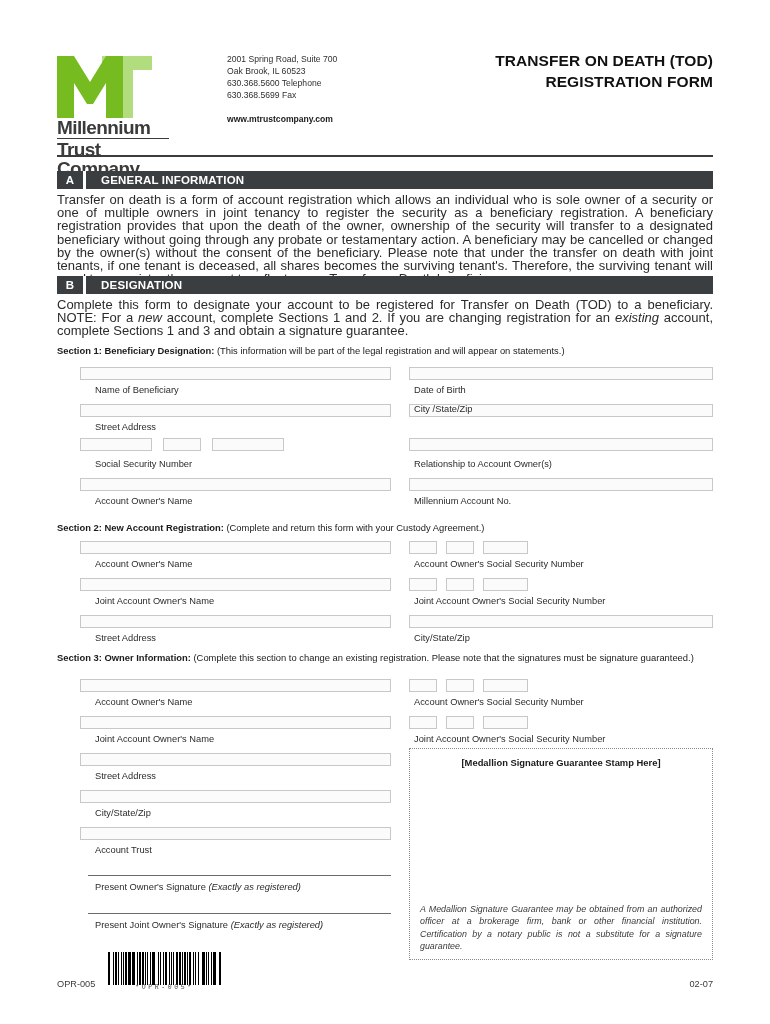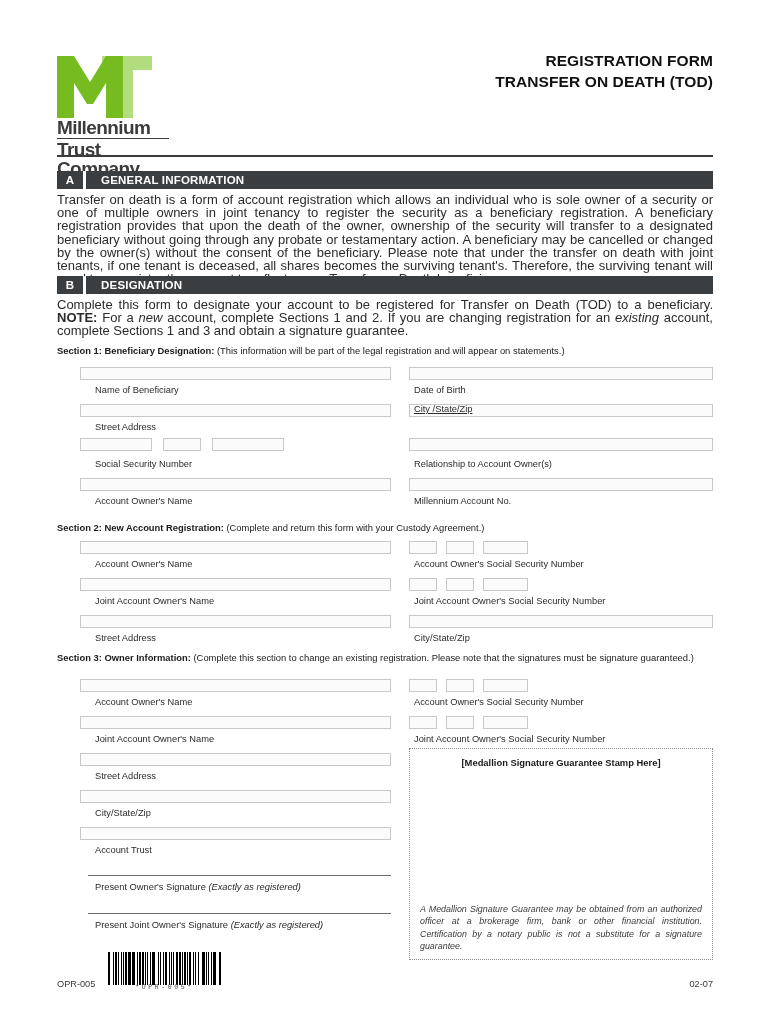--- a/index.html
+++ b/index.html
@@ -294,6 +294,13 @@
       </div>
     </div>
 
+    <div class="addr">
+      <div>2001 Spring Road, Suite 700</div>
+      <div>Oak Brook, IL 60523</div>
+      <div>630.368.5600 Telephone</div>
+      <div>630.368.5699 Fax</div>
+      <span class="web">www.mtrustcompany.com</span>
+    </div>
 
     <div class="doctitle">
       <div>REGISTRATION FORM</div>

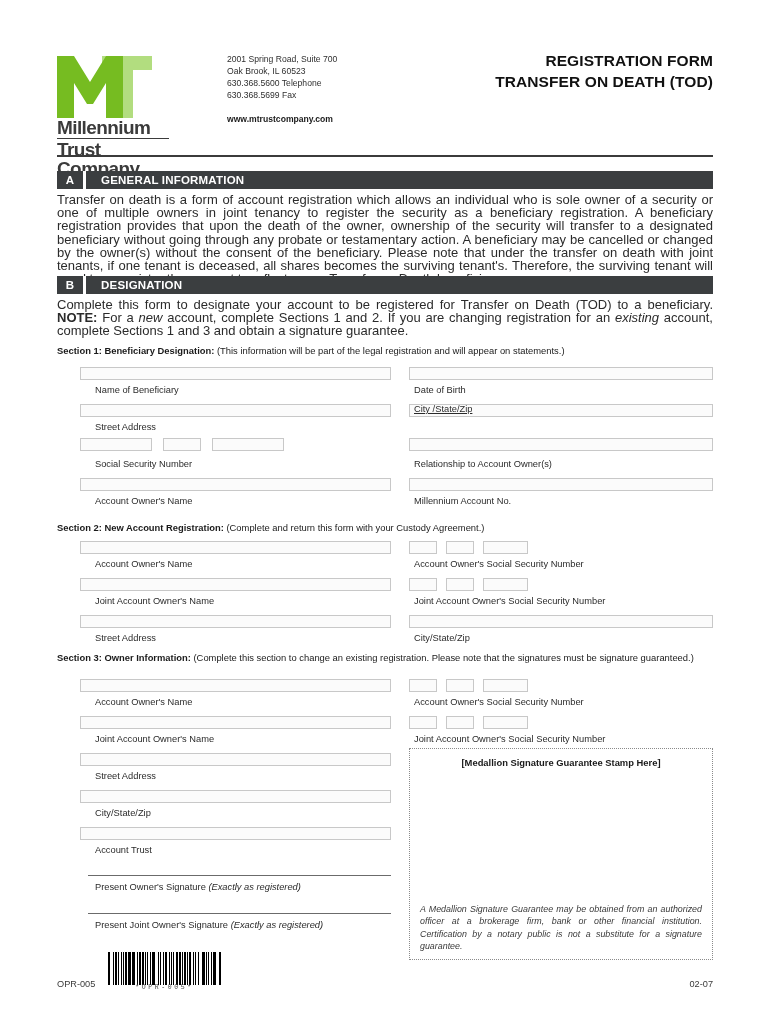--- a/index.html
+++ b/index.html
@@ -303,8 +303,8 @@
     </div>
 
     <div class="doctitle">
+      <div>TRANSFER ON DEATH (TOD)</div>
       <div>REGISTRATION FORM</div>
-      <div>TRANSFER ON DEATH (TOD)</div>
     </div>
   </div>
 

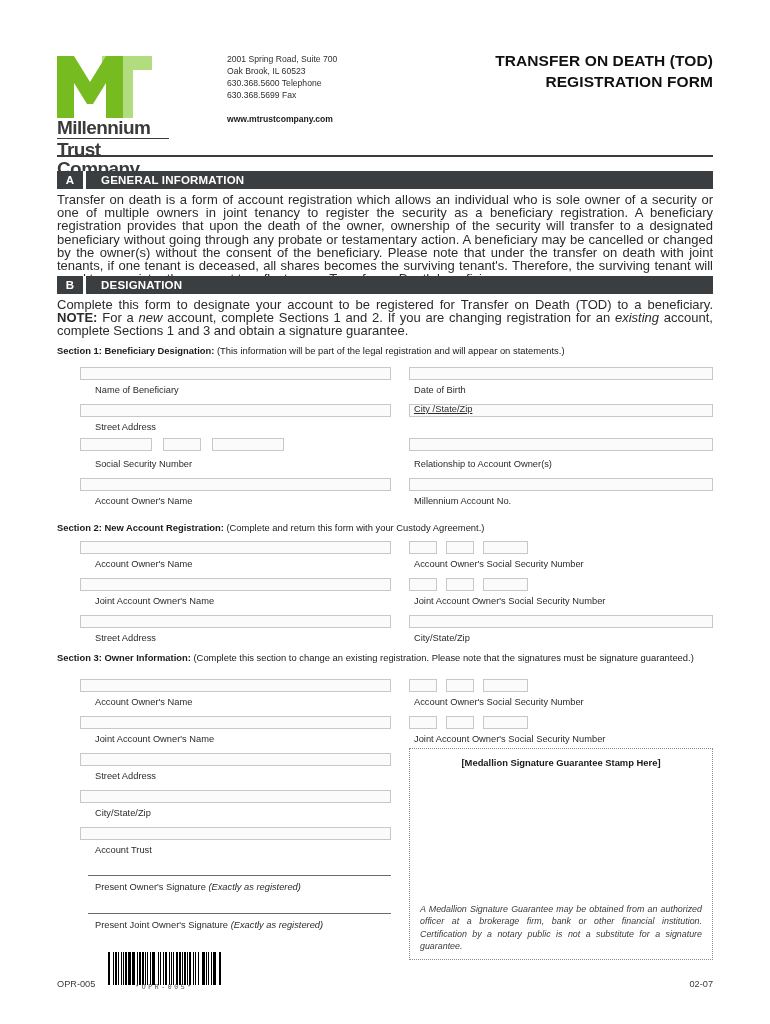--- a/index.html
+++ b/index.html
@@ -154,7 +154,7 @@
     text-align: justify;
   }
   .para i { }
-  .para b { font-weight: bold; }
+  .para b { font-weight: normal; }
 
   
   .sechead {

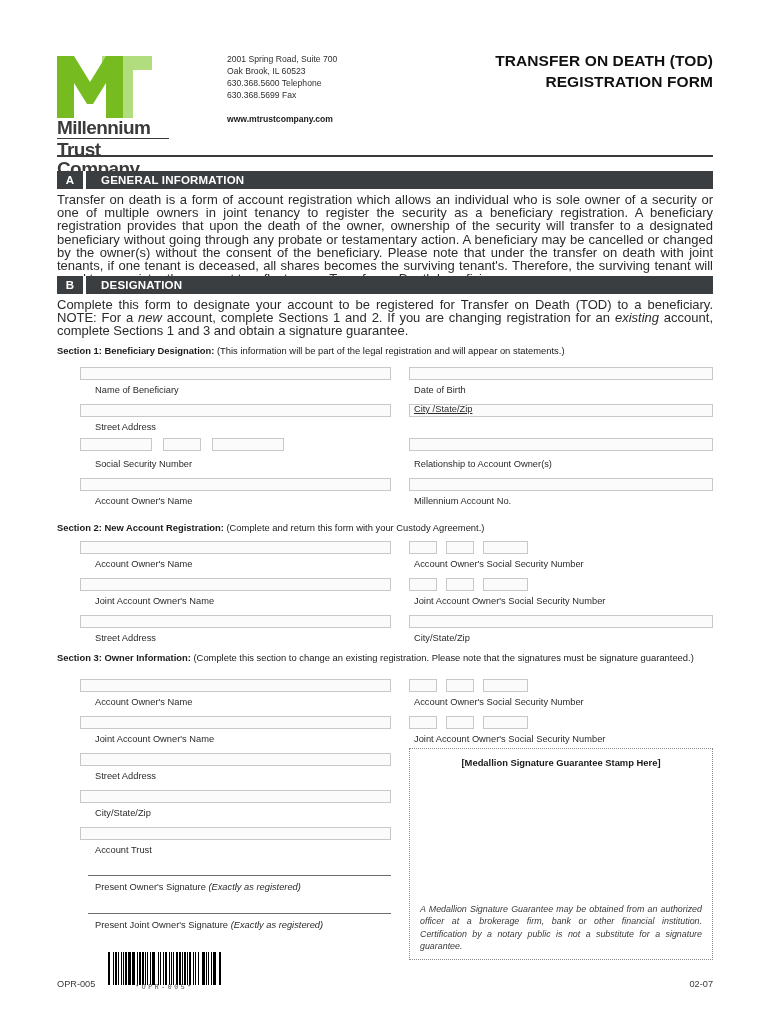--- a/index.html
+++ b/index.html
@@ -335,7 +335,7 @@
   <div class="fbox" style="left:80px; top:404px; width:311px;"></div>
   <div class="flabel" style="left:95px; top:422px;">Street Address</div>
   <div class="fbox" style="left:409px; top:404px; width:304px;"></div>
-  <div class="flabel" style="left:414px; top:404px;text-decoration:underline;">City /State/Zip</div>
+  <div class="flabel" style="left:414px; top:404px;">City /State/Zip</div>
 
   <div class="fbox" style="left:80px; top:438px; width:72px;"></div>
   <div class="fbox" style="left:163px; top:438px; width:38px;"></div>

